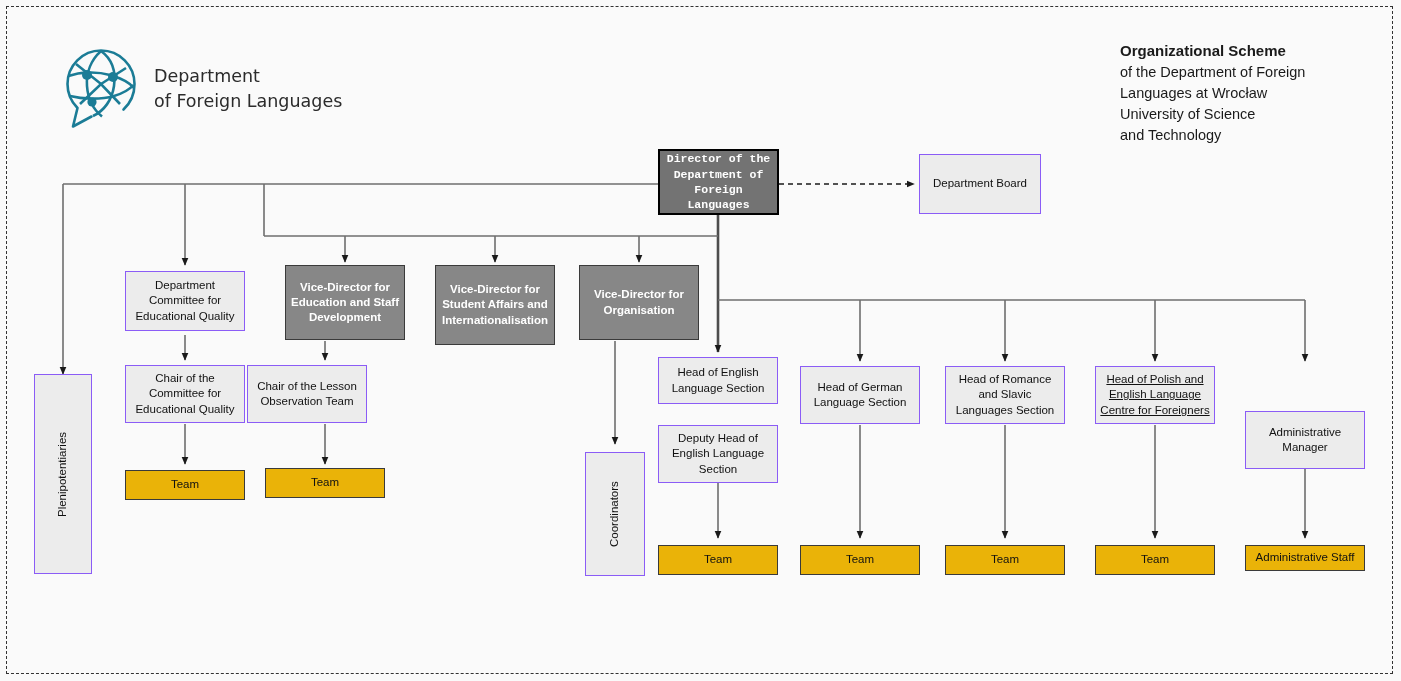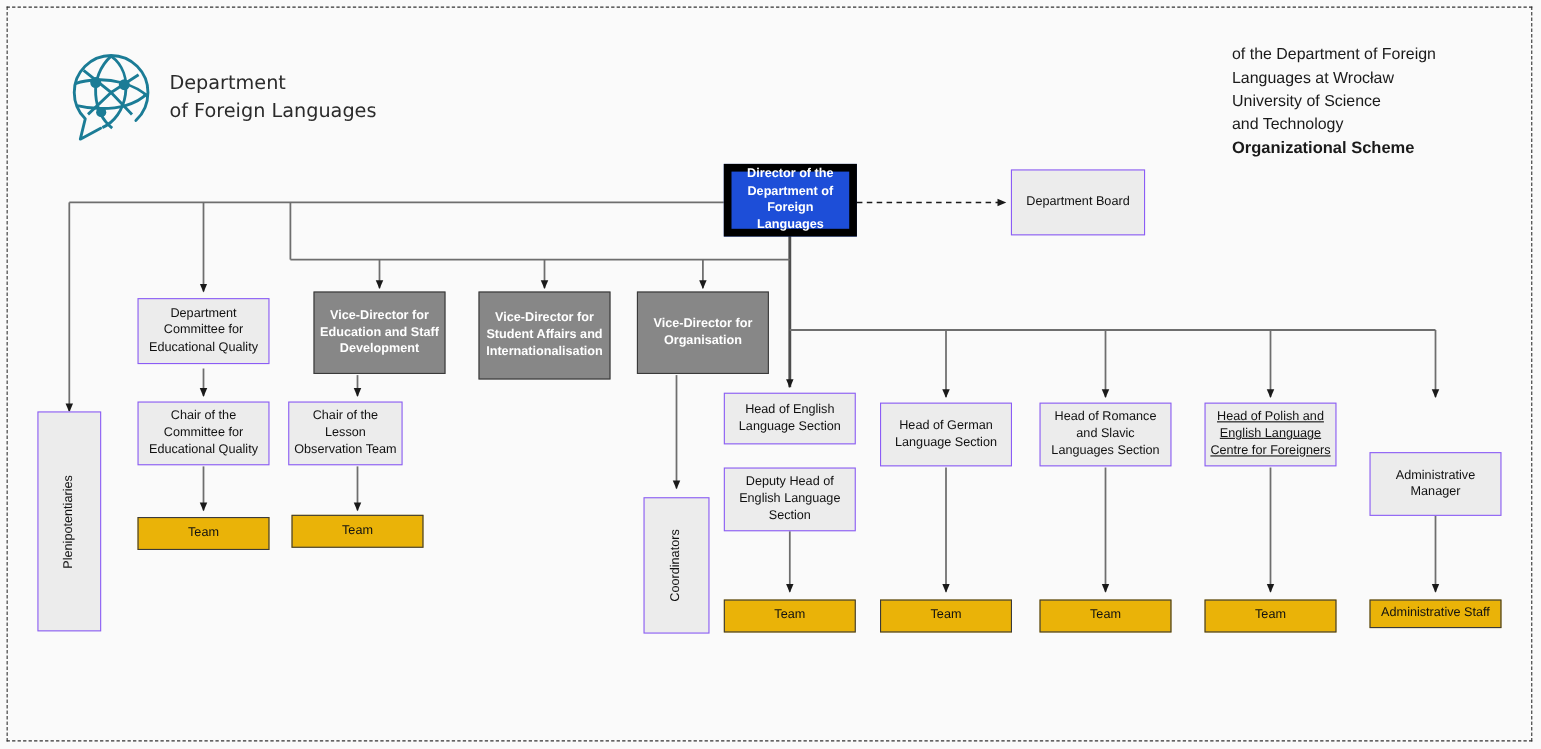--- a/index.html
+++ b/index.html
@@ -133,11 +133,11 @@
   </div>
 
   <div id="title-block">
+    <span id="title-main">Organizational Scheme</span>
     <span id="title-sub">of the Department of Foreign
 Languages at Wrocław
 University of Science
 and Technology</span>
-    <span id="title-main">Organizational Scheme</span>
   </div>
 
   <svg id="connectors">

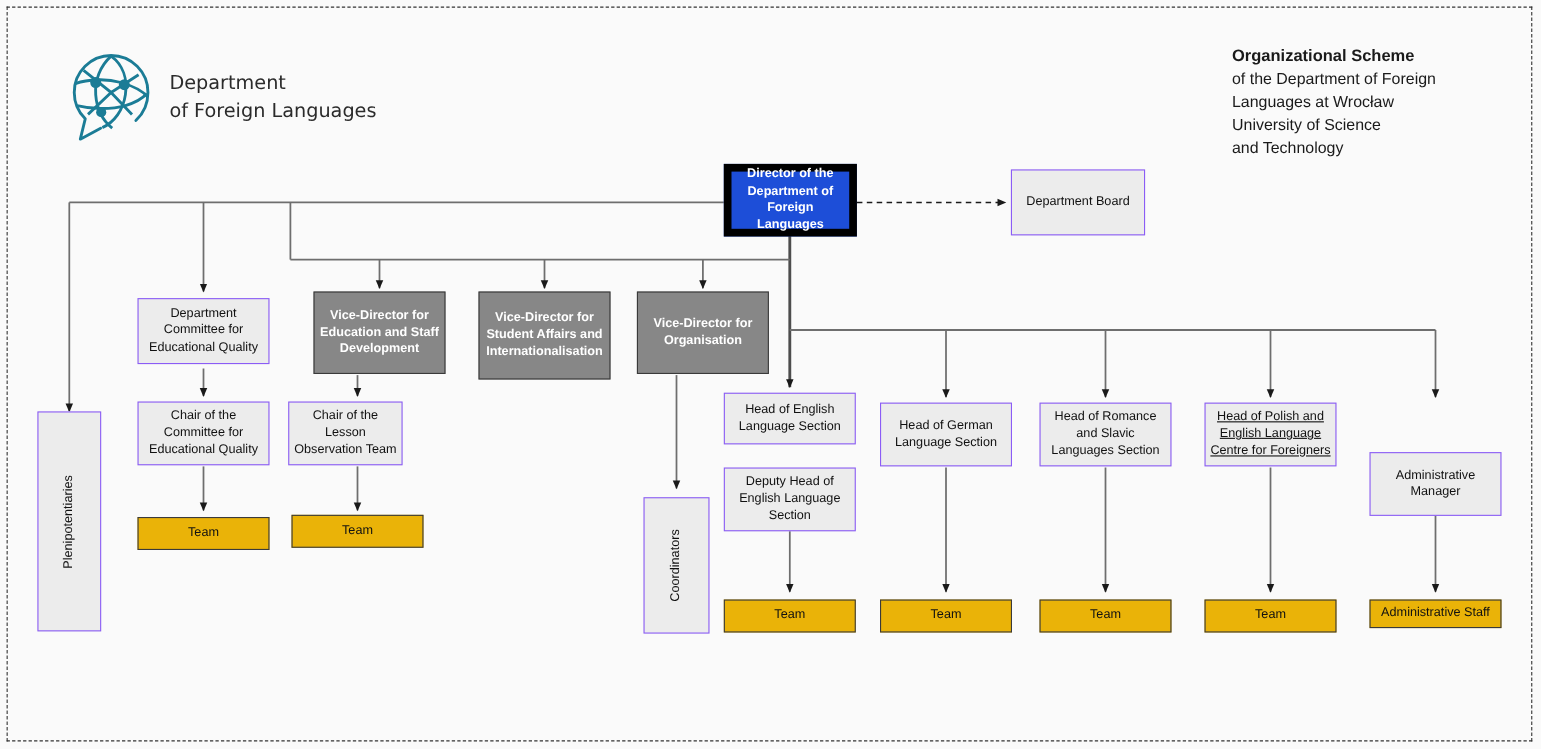--- a/index.html
+++ b/index.html
@@ -88,10 +88,11 @@
     border: 1px solid #3a3a3a;
   }
   .node.dark {
-    background: #1d4ed8;
-    border: 7px solid #000000;
+    background: #737373;
+    border: 2px solid #000000;
     color: #ffffff;
     font-weight: bold;
+    font-family: Liberation Mono, monospace;
   }
   .node.mid {
     background: #878787;

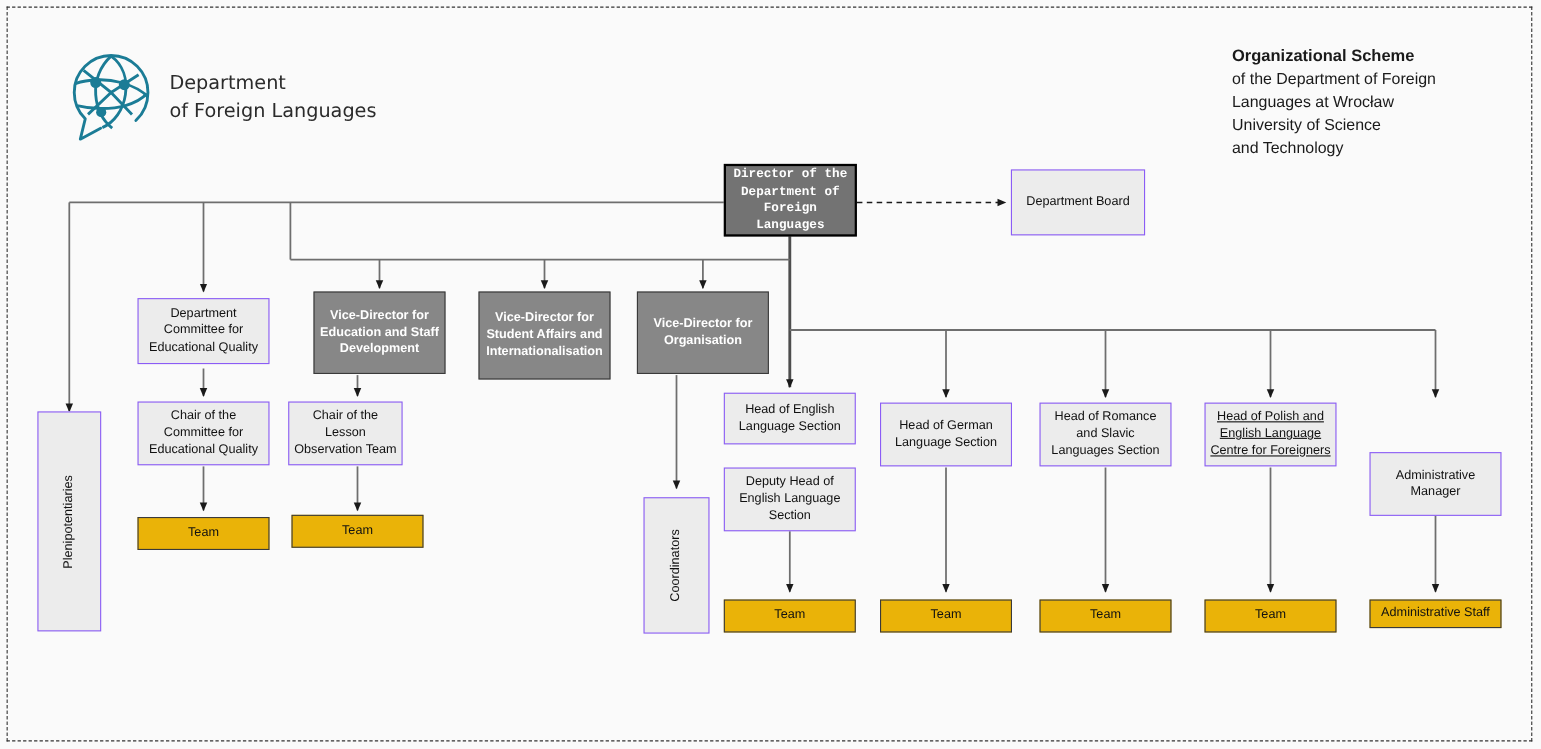--- a/index.html
+++ b/index.html
@@ -210,7 +210,7 @@
   <div class="node mid" style="left:285px;top:265px;width:120px;height:75px;">Vice-Director for
 Education and Staff
 Development</div>
-  <div class="node light" style="left:262px;top:365px;width:104px;height:58px;">Chair of the Lesson
+  <div class="node light" style="left:247px;top:365px;width:120px;height:58px;">Chair of the Lesson
 Observation Team</div>
   <div class="node white" style="left:265px;top:468px;width:120px;height:30px;">Team</div>
 

